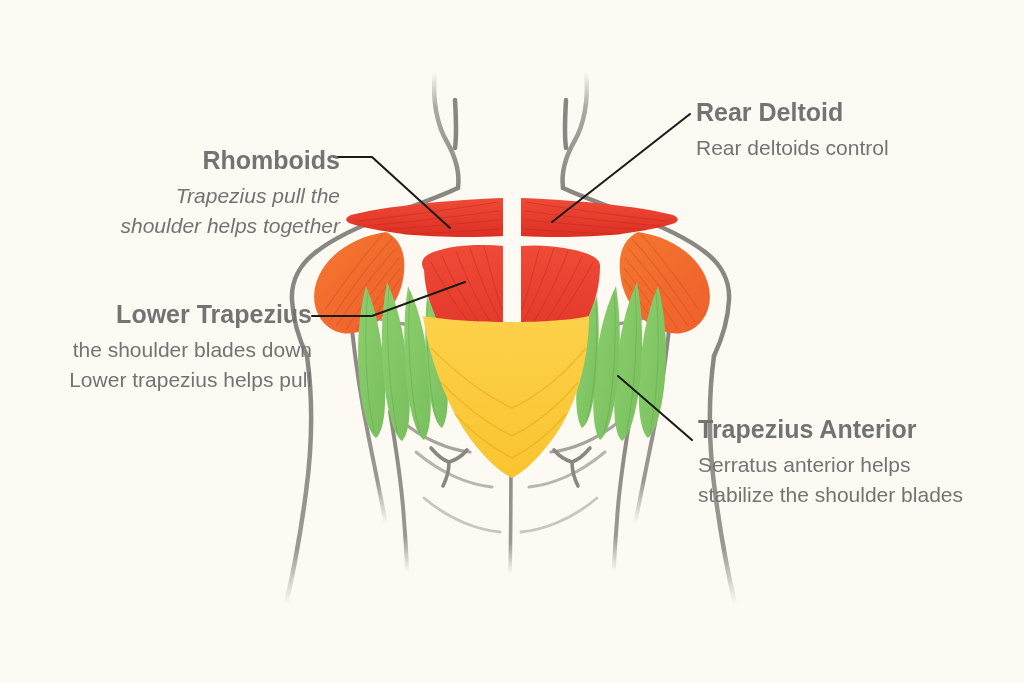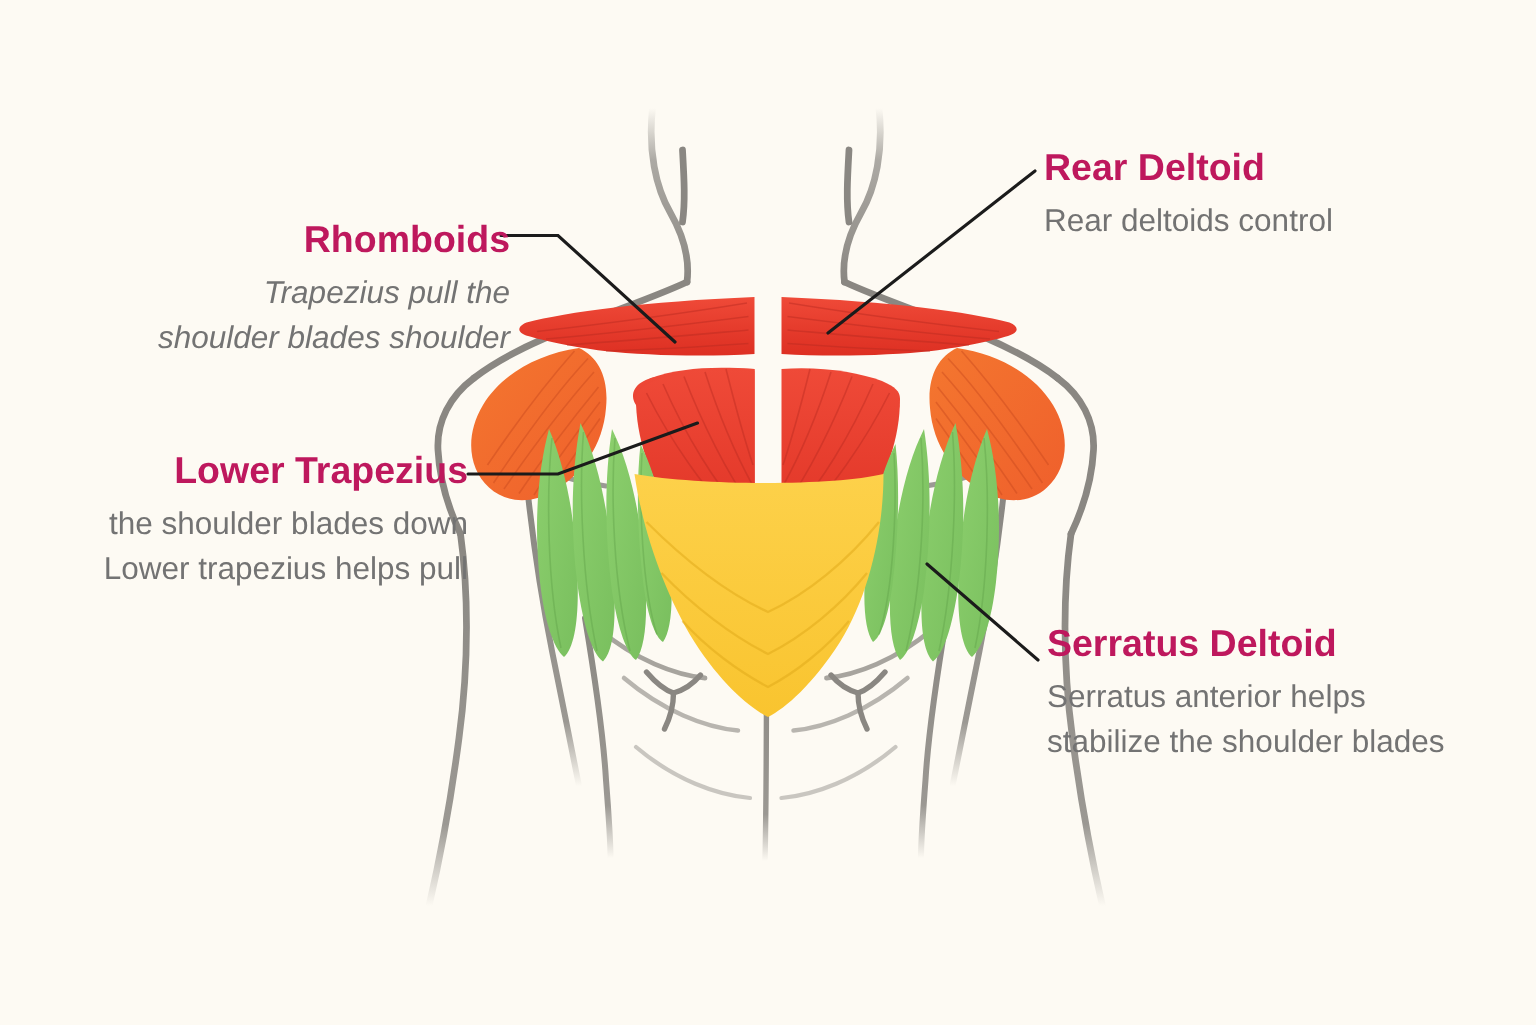--- a/index.html
+++ b/index.html
@@ -33,7 +33,7 @@
   }
   .callout .title {
     font-weight: bold;
-    color: #be185d;
+    color: #737373;
     font-size: 25px;
     line-height: 1.15;
     white-space: nowrap;

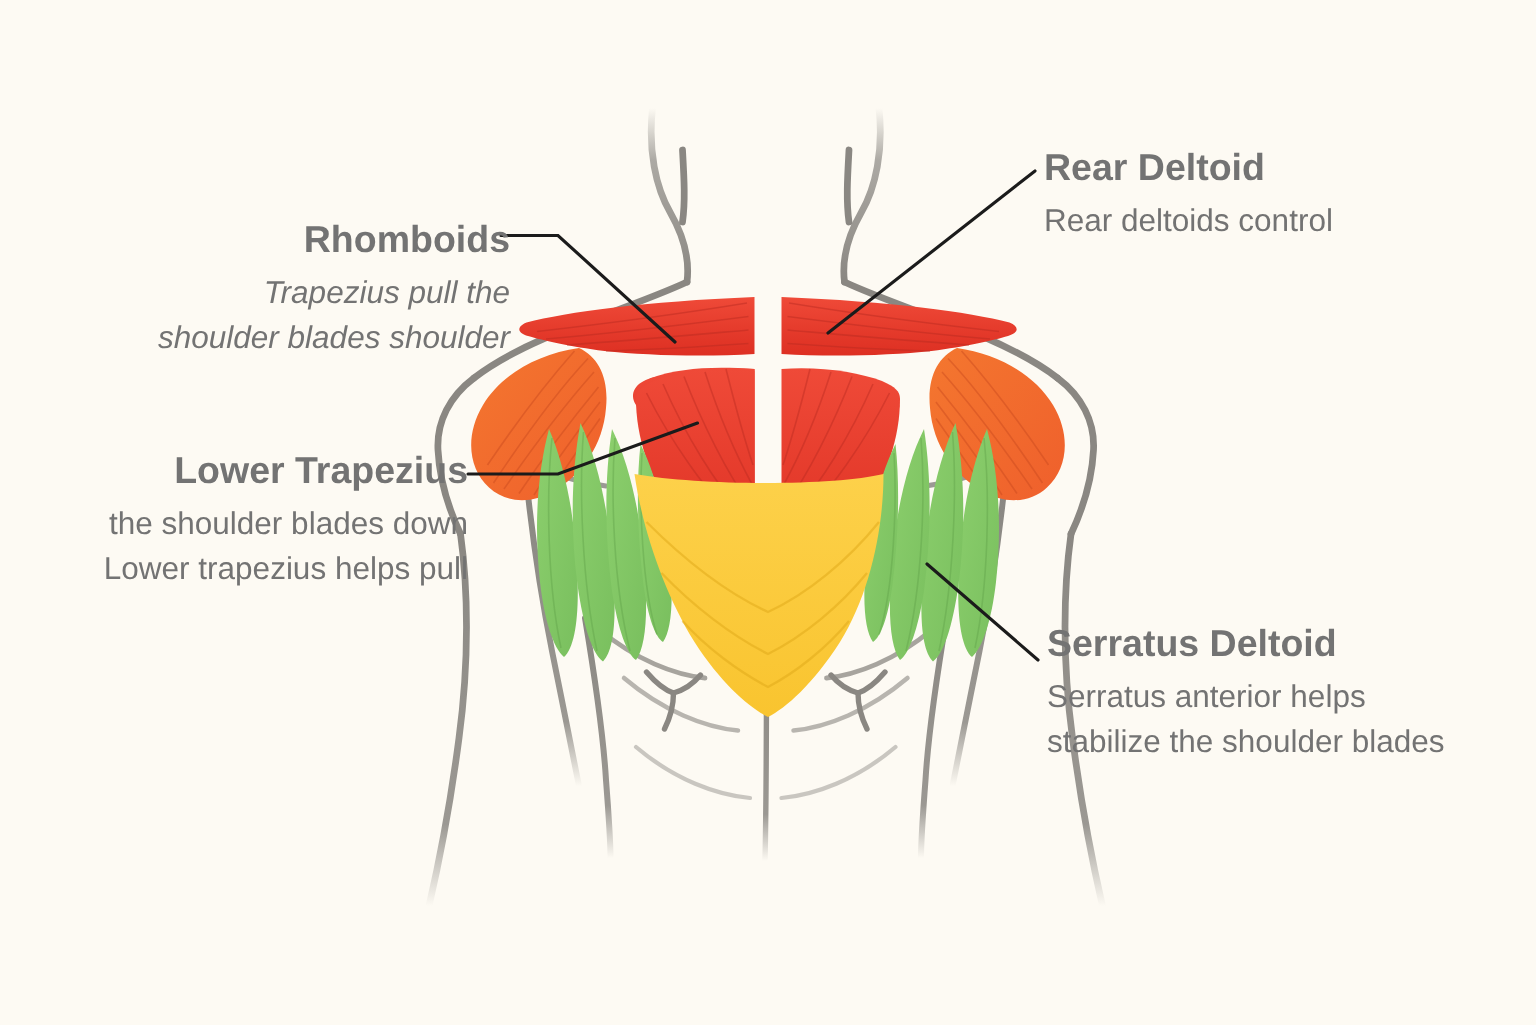--- a/index.html
+++ b/index.html
@@ -264,7 +264,7 @@
     <div class="title">Rhomboids</div>
     <div class="desc">
       <div>Trapezius pull the</div>
-      <div>shoulder blades shoulder</div>
+      <div>shoulder helps together</div>
     </div>
   </div>
 

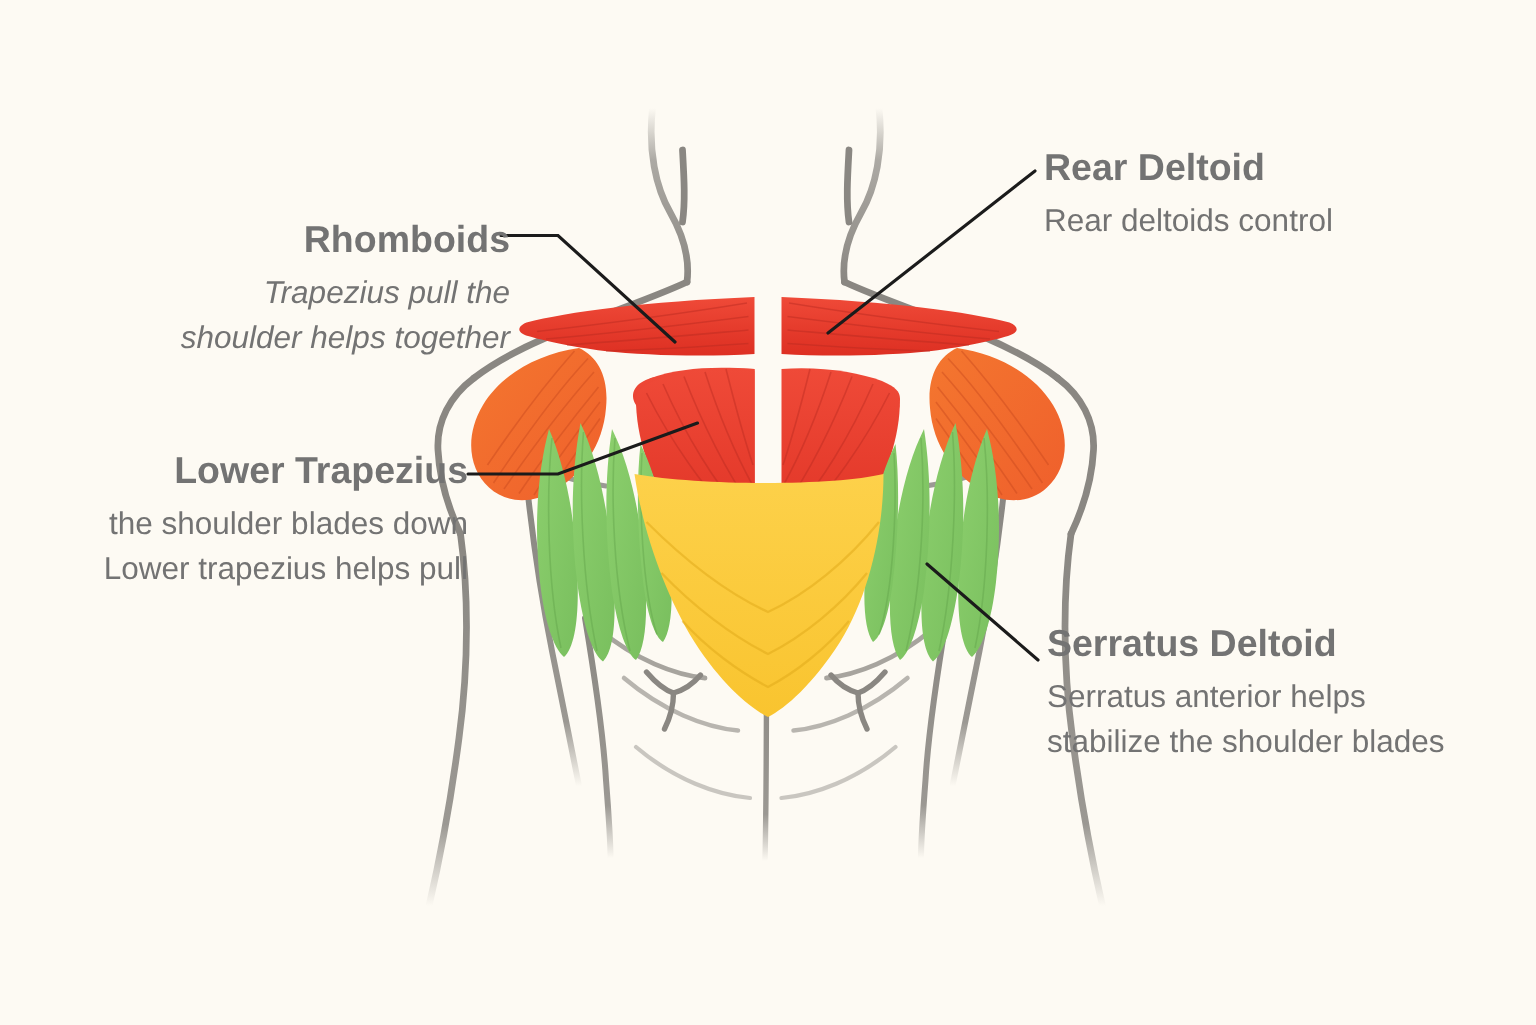--- a/index.html
+++ b/index.html
@@ -284,7 +284,7 @@
   </div>
 
   <div class="callout left-align" id="co-serratus">
-    <div class="title">Serratus Deltoid</div>
+    <div class="title">Trapezius Anterior</div>
     <div class="desc">
       <div>Serratus anterior helps</div>
       <div>stabilize the shoulder blades</div>

